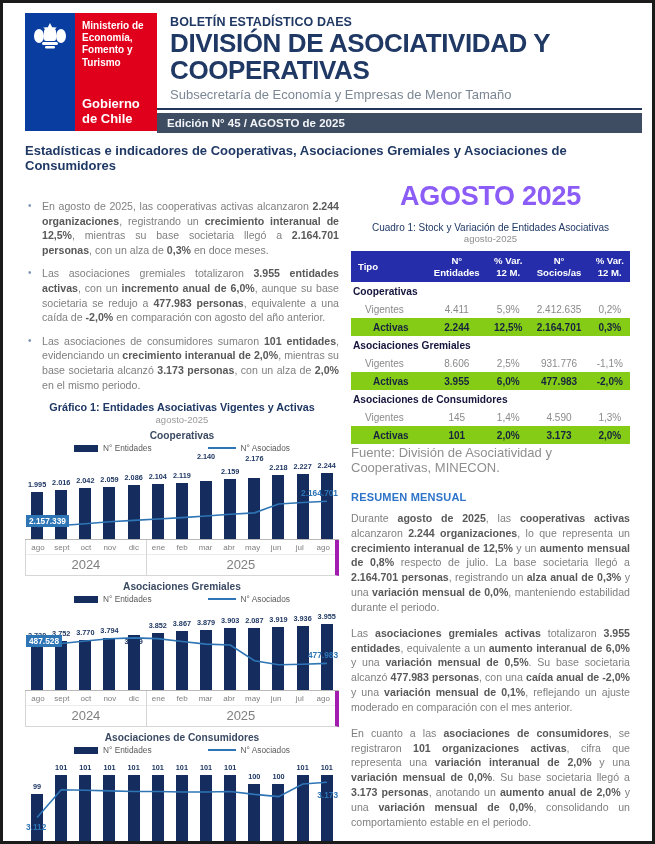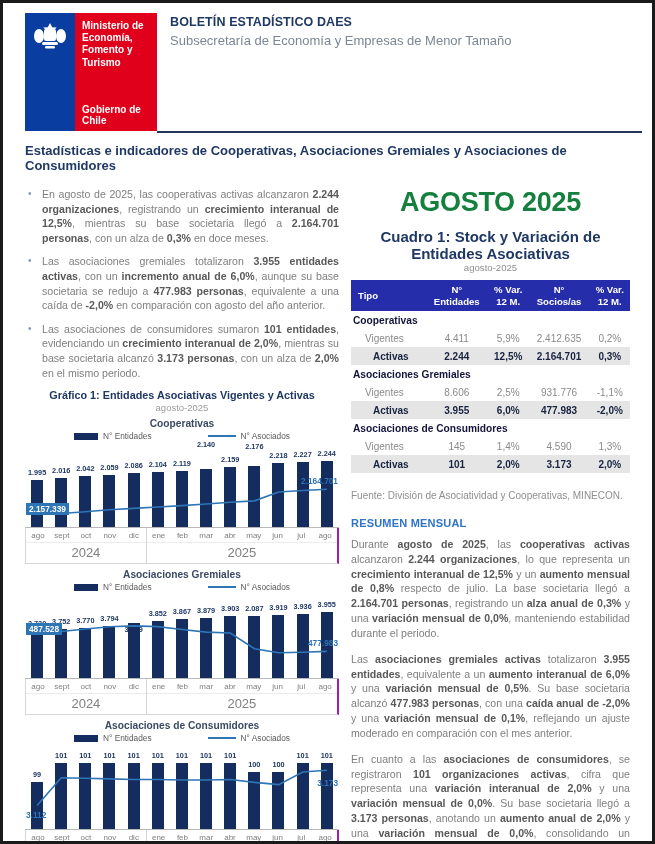--- a/index.html
+++ b/index.html
@@ -104,6 +104,7 @@
   </div>
   <div class="head-text">
     <div class="kicker">BOLETÍN ESTADÍSTICO DAES</div>
+    <div class="main-title">DIVISIÓN DE ASOCIATIVIDAD Y COOPERATIVAS</div>
     <div class="subtitle">Subsecretaría de Economía y Empresas de Menor Tamaño</div>
     <div class="head-rule"></div>
   </div>

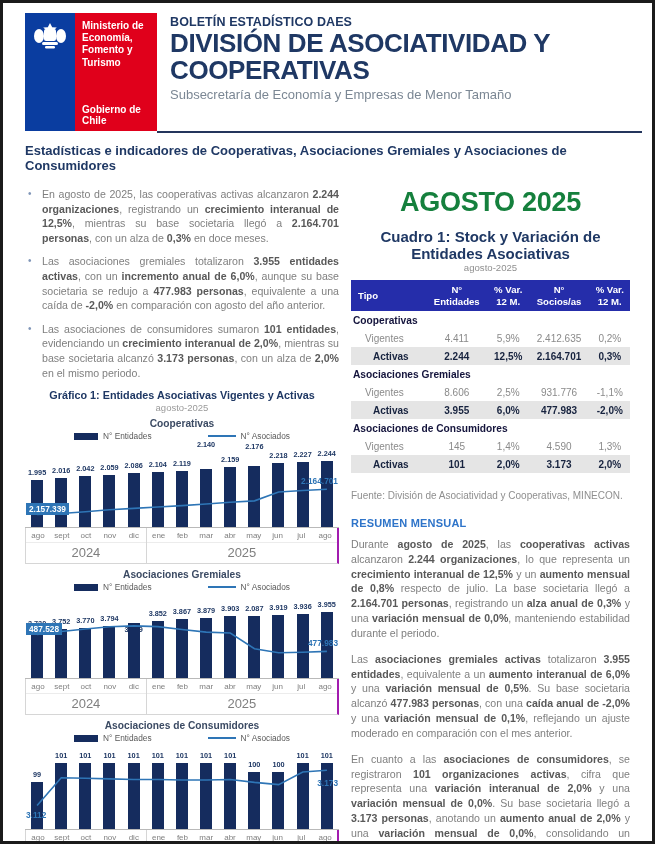--- a/index.html
+++ b/index.html
@@ -21,7 +21,7 @@
   .logo-red  { width:82px; background:#e0001b; color:#fff; display:flex; flex-direction:column; padding:7px 5px 5px 7px; }
   .crest { margin:8px auto 0 auto; display:block; }
   .ministry { font-size:10px; font-weight:bold; line-height:1.22; }
-  .gov { margin-top:auto; font-size:10px; font-weight:bold; }
+  .gov { margin-top:auto; font-size:13px; font-weight:bold; }
   .head-text { flex:1; display:flex; flex-direction:column; margin-left:13px; min-width:0; }
   .kicker { font-size:12.5px; font-weight:bold; color:#1f3864; margin-top:2px; letter-spacing:0.1px; }
   .main-title { font-size:26px; font-weight:bold; color:#1f3864; line-height:1.02; letter-spacing:-0.4px; margin-top:1px; max-width:470px; }

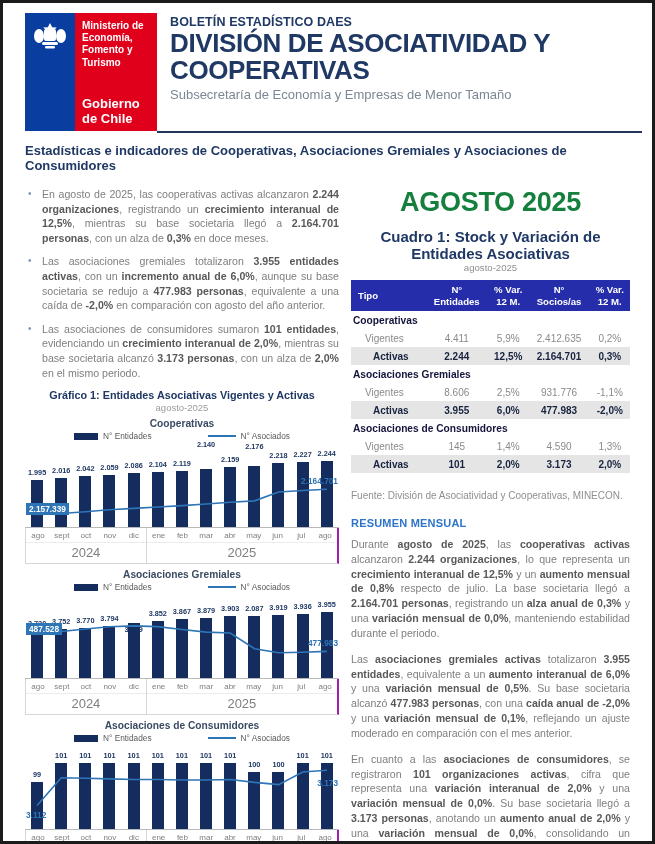--- a/index.html
+++ b/index.html
@@ -107,6 +107,7 @@
     <div class="main-title">DIVISIÓN DE ASOCIATIVIDAD Y COOPERATIVAS</div>
     <div class="subtitle">Subsecretaría de Economía y Empresas de Menor Tamaño</div>
     <div class="head-rule"></div>
+    <div class="edition-bar">Edición N° 45 / AGOSTO de 2025</div>
   </div>
 </div>
 

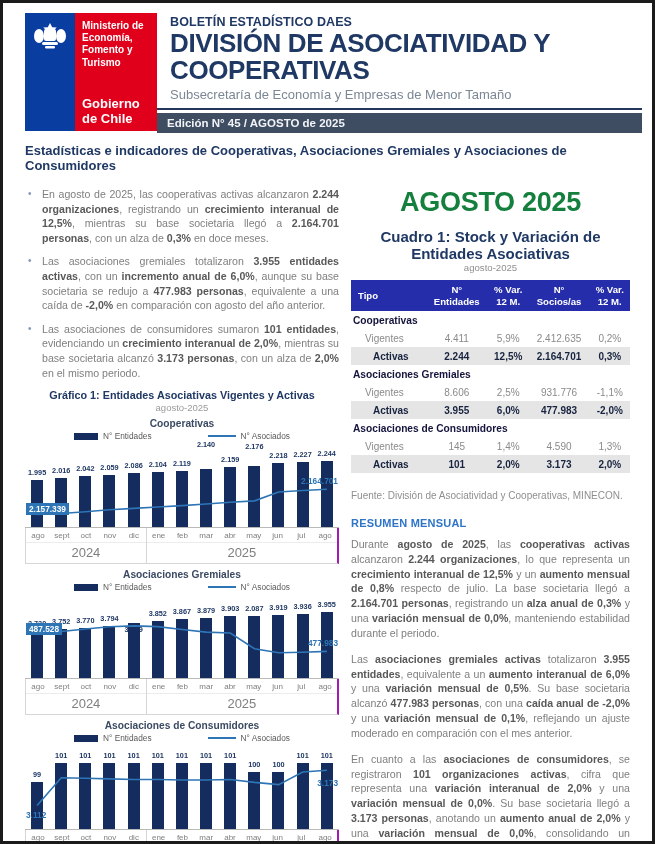--- a/index.html
+++ b/index.html
@@ -35,7 +35,7 @@
   .col-left { width:314px; flex-shrink:0; }
   .col-right { flex:1; min-width:0; }
   
-  .bullets { list-style:none; margin-top:8px; }
+  .bullets { list-style:none; margin-top:20px; }
   .bullets li { position:relative; padding-left:17px; margin-bottom:9px; font-size:10.6px; line-height:1.38; color:#7f7f7f; text-align:justify; }
   .bullets li::before { content:"•"; position:absolute; left:3px; top:0; color:#8096b8; font-size:10px; }
   .seg-b { font-weight:bold; color:#595959; }

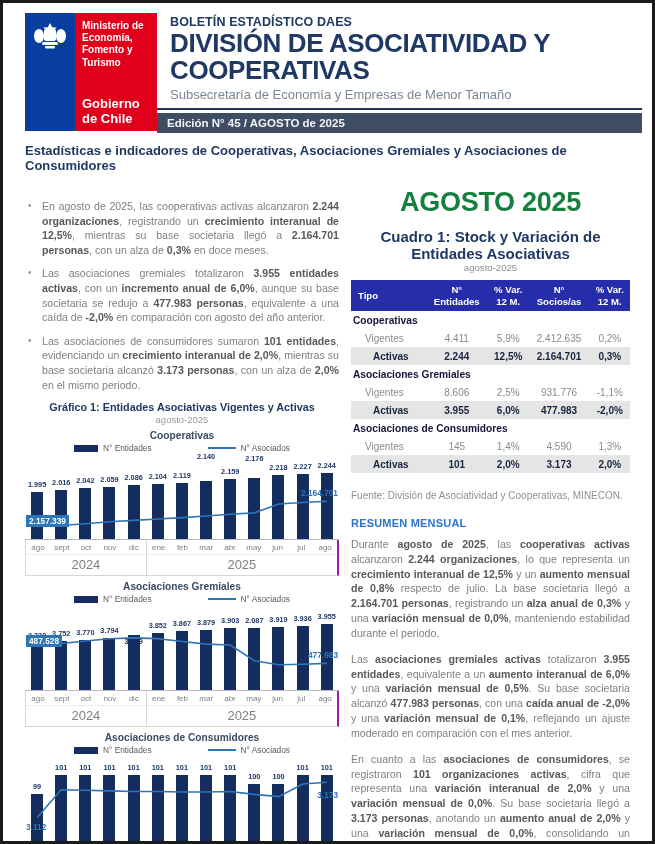--- a/index.html
+++ b/index.html
@@ -64,7 +64,7 @@
   .year { text-align:center; font-size:13px; color:#7f7f7f; padding:2px 0 3px 0; }
   .fuente { font-size:10px; color:#8f8f8f; margin-top:17px; }
   
-  .month-title { text-align:center; font-size:27px; font-weight:bold; color:#15803d; letter-spacing:-0.3px; margin-top:8px; }
+  .month-title { text-align:center; font-size:27px; font-weight:bold; color:#8b5cf6; letter-spacing:-0.3px; margin-top:2px; }
   .table-caption { text-align:center; font-size:15px; font-weight:bold; color:#1f3864; margin-top:10px; }
   .table-caption-sub { text-align:center; font-size:9.6px; color:#8f8f8f; margin-bottom:7px; }
   table.stats { width:100%; border-collapse:collapse; font-size:10px; }

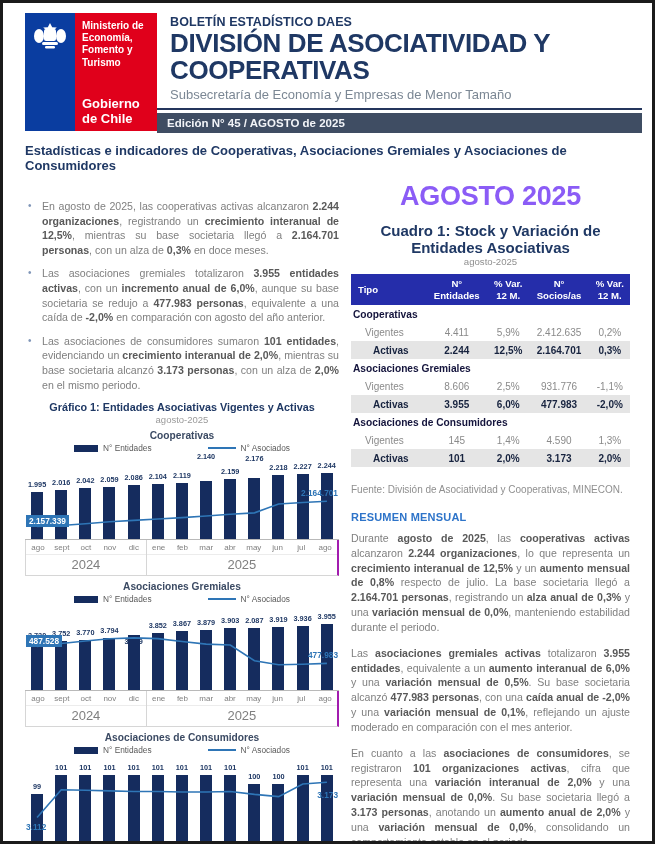--- a/index.html
+++ b/index.html
@@ -65,7 +65,7 @@
   .fuente { font-size:10px; color:#8f8f8f; margin-top:17px; }
   
   .month-title { text-align:center; font-size:27px; font-weight:bold; color:#8b5cf6; letter-spacing:-0.3px; margin-top:2px; }
-  .table-caption { text-align:center; font-size:15px; font-weight:bold; color:#1f3864; margin-top:10px; }
+  .table-caption { text-align:center; font-size:10px; font-weight:normal; color:#1f3864; margin-top:10px; }
   .table-caption-sub { text-align:center; font-size:9.6px; color:#8f8f8f; margin-bottom:7px; }
   table.stats { width:100%; border-collapse:collapse; font-size:10px; }
   table.stats th { background:#252daa; color:#ffffff; font-weight:bold; font-size:9.6px; padding:4px 2px; white-space:pre-line; vertical-align:middle; text-align:center; line-height:1.2; }

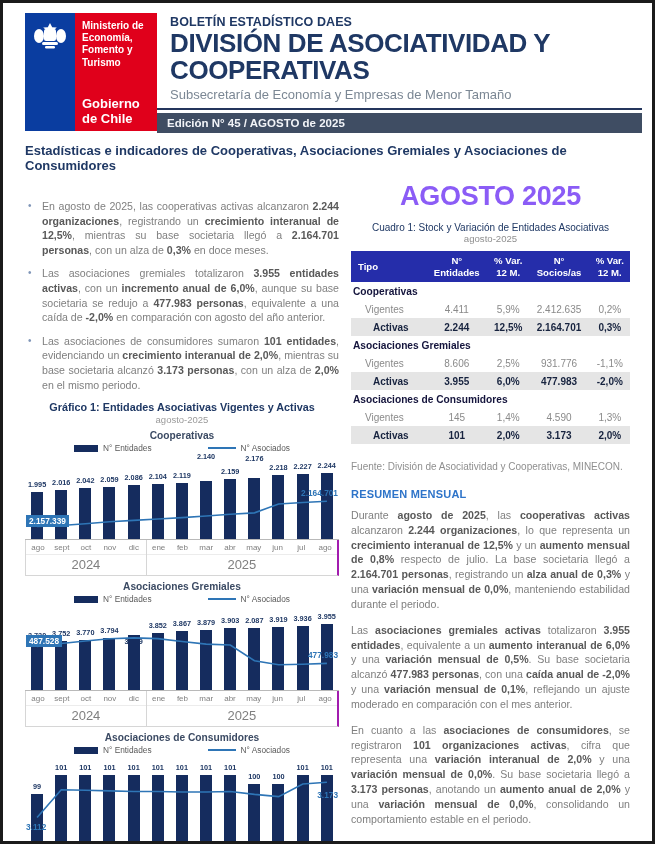--- a/index.html
+++ b/index.html
@@ -74,7 +74,7 @@
   tr.group-row td { text-align:left; font-weight:bold; color:#14143c; padding-left:2px; font-size:10.2px; }
   tr.vig td { color:#8a8a8a; }
   tr.vig td:first-child { text-align:left; padding-left:14px; }
-  tr.act { background:#e5e5e5; }
+  tr.act { background:#84cc16; }
   tr.act td { color:#17233f; font-weight:bold; }
   tr.act td:first-child { text-align:left; padding-left:22px; }
   .resumen-heading { color:#2e74c9; font-weight:bold; font-size:11px; margin:16px 0 8px 0; letter-spacing:0.2px; }

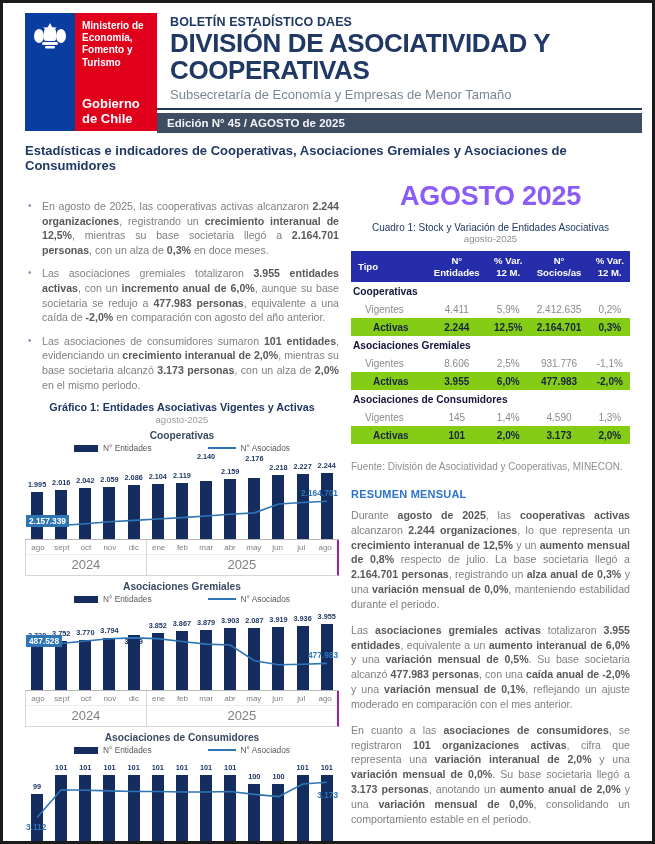--- a/index.html
+++ b/index.html
@@ -62,7 +62,7 @@
   .months { display:flex; border-bottom:1px solid #ececec; }
   .month { flex:1; text-align:center; font-size:8px; color:#7f7f7f; padding:3px 0 2px 0; }
   .year { text-align:center; font-size:13px; color:#7f7f7f; padding:2px 0 3px 0; }
-  .fuente { font-size:10px; color:#8f8f8f; margin-top:17px; }
+  .fuente { font-size:13px; color:#8f8f8f; margin-top:1px; }
   
   .month-title { text-align:center; font-size:27px; font-weight:bold; color:#8b5cf6; letter-spacing:-0.3px; margin-top:2px; }
   .table-caption { text-align:center; font-size:10px; font-weight:normal; color:#1f3864; margin-top:10px; }

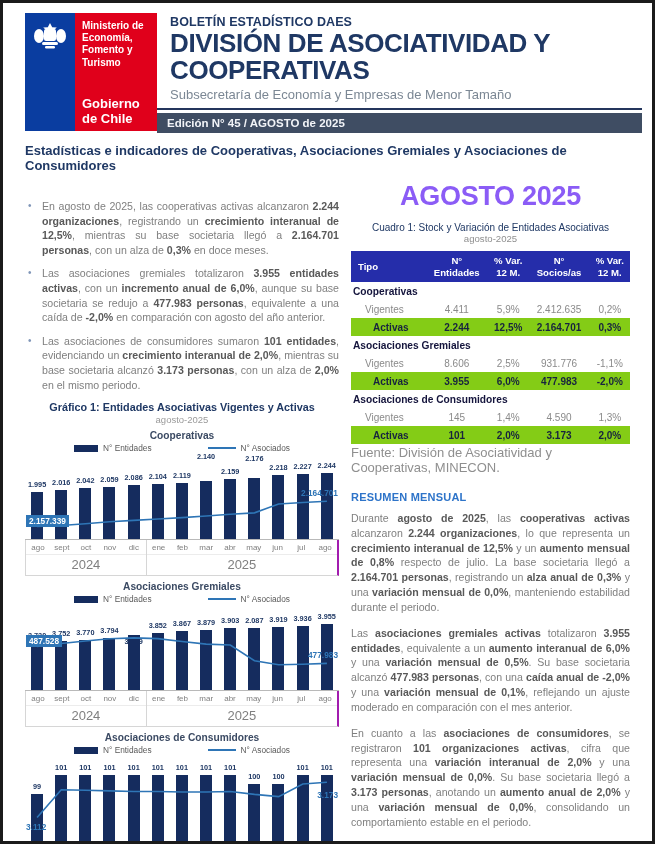--- a/index.html
+++ b/index.html
@@ -58,7 +58,7 @@
   .line-label.badge { background:#2e75b6; color:#ffffff; padding:1px 3px; font-weight:bold; }
   .axis { display:flex; border-top:1px solid #b9b9b9; }
   .ax-group { border-left:1px solid #d6d6d6; border-bottom:1px solid #d6d6d6; }
-  .ax-group:last-child { border-right:2px solid #a21caf; }
+  .ax-group:last-child { border-right:4px solid #a21caf; }
   .months { display:flex; border-bottom:1px solid #ececec; }
   .month { flex:1; text-align:center; font-size:8px; color:#7f7f7f; padding:3px 0 2px 0; }
   .year { text-align:center; font-size:13px; color:#7f7f7f; padding:2px 0 3px 0; }

